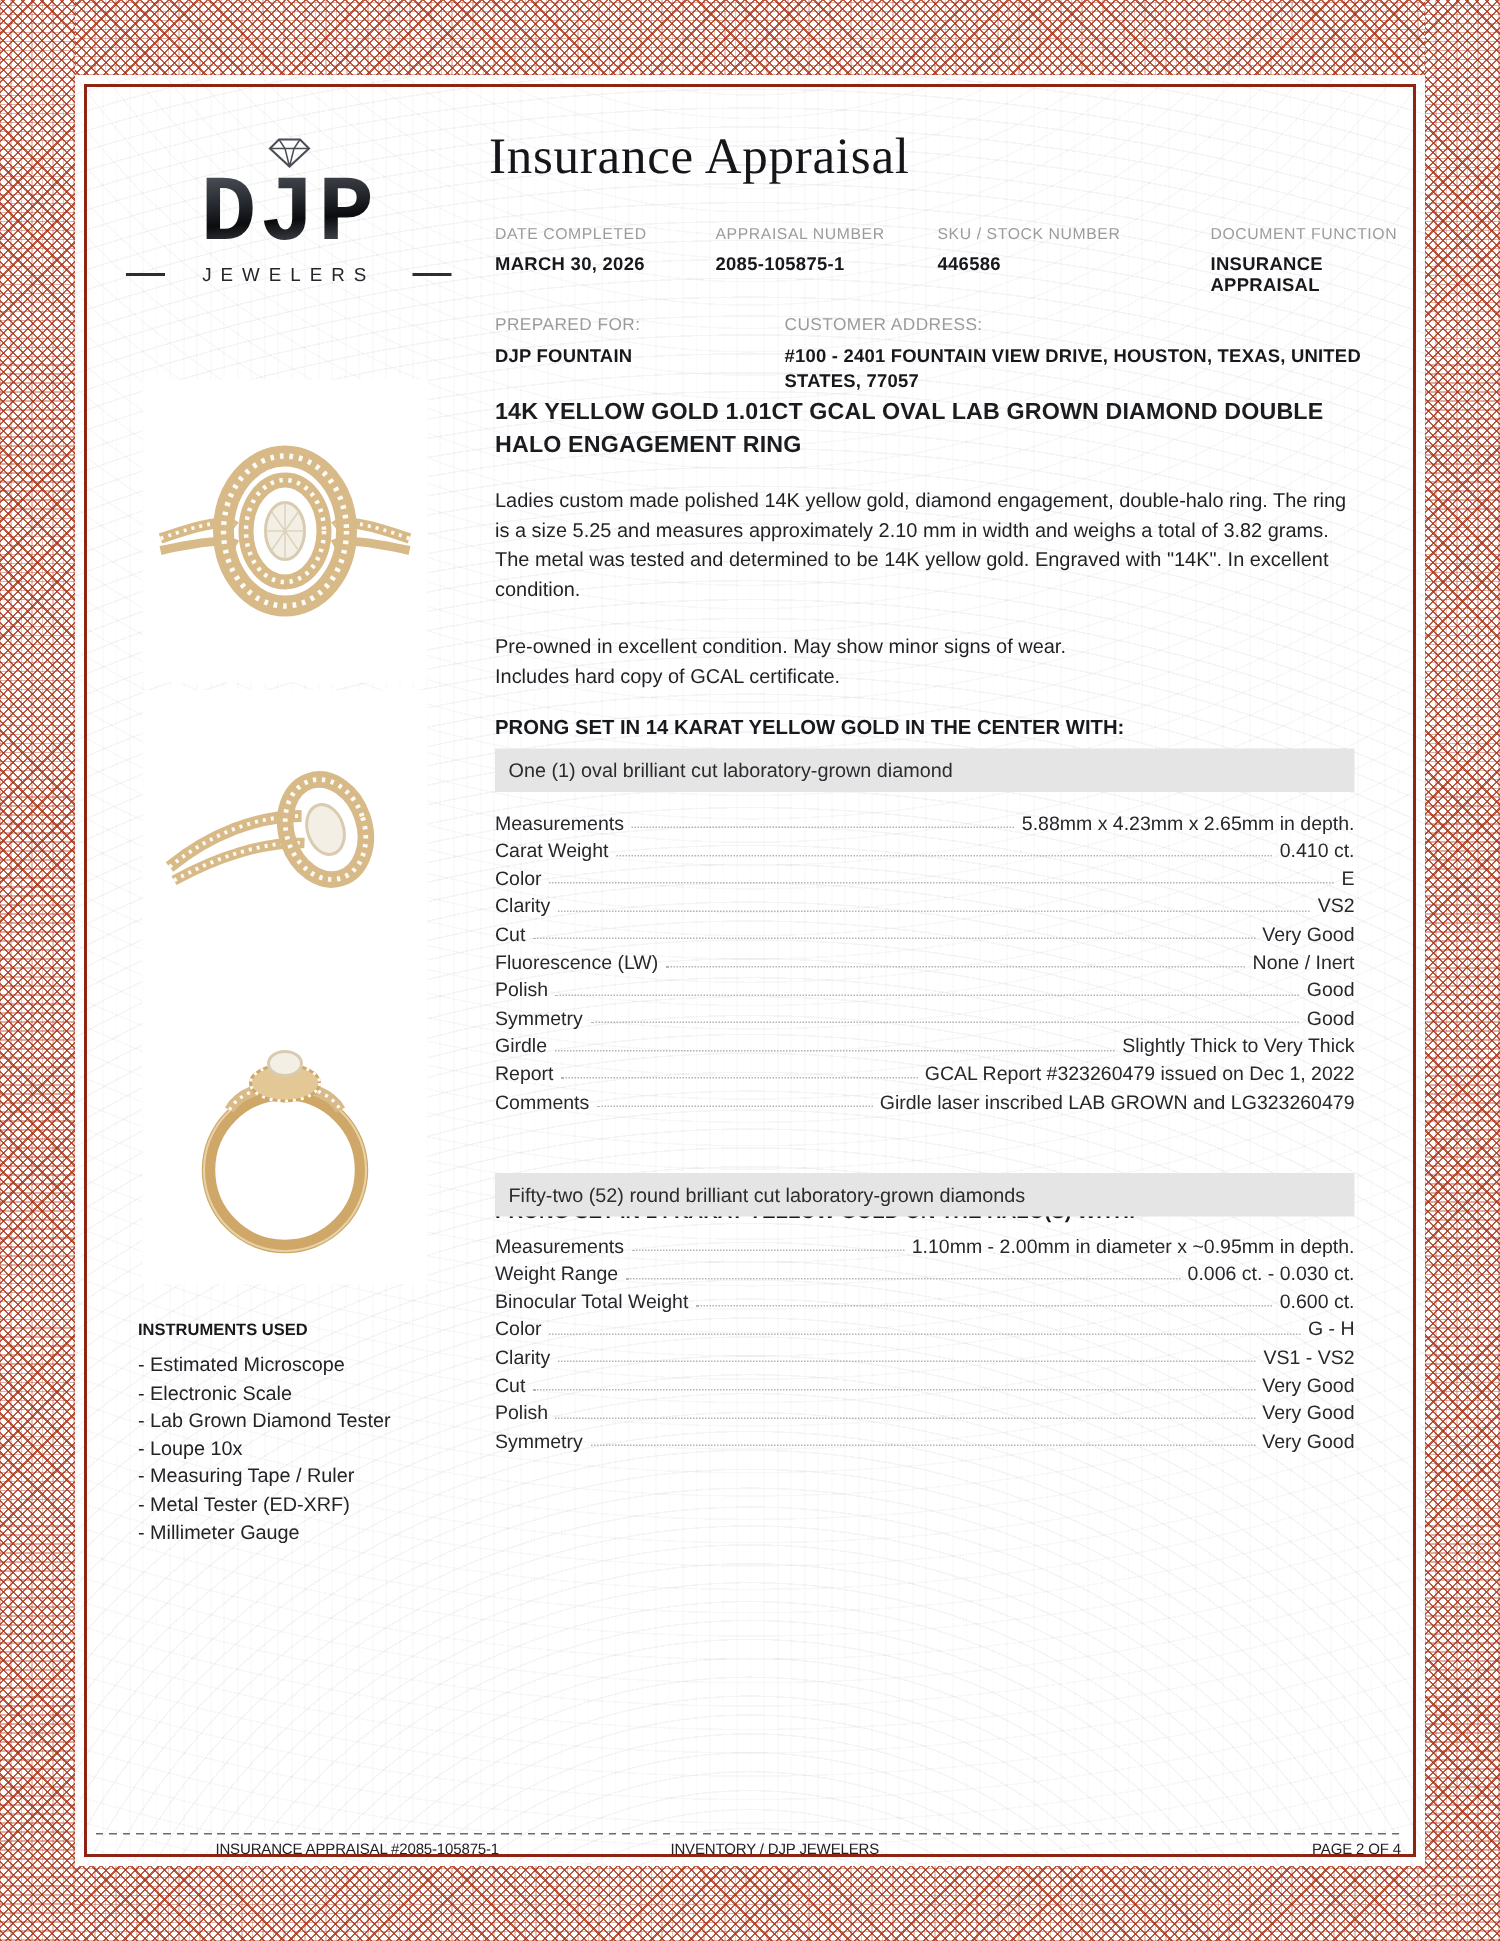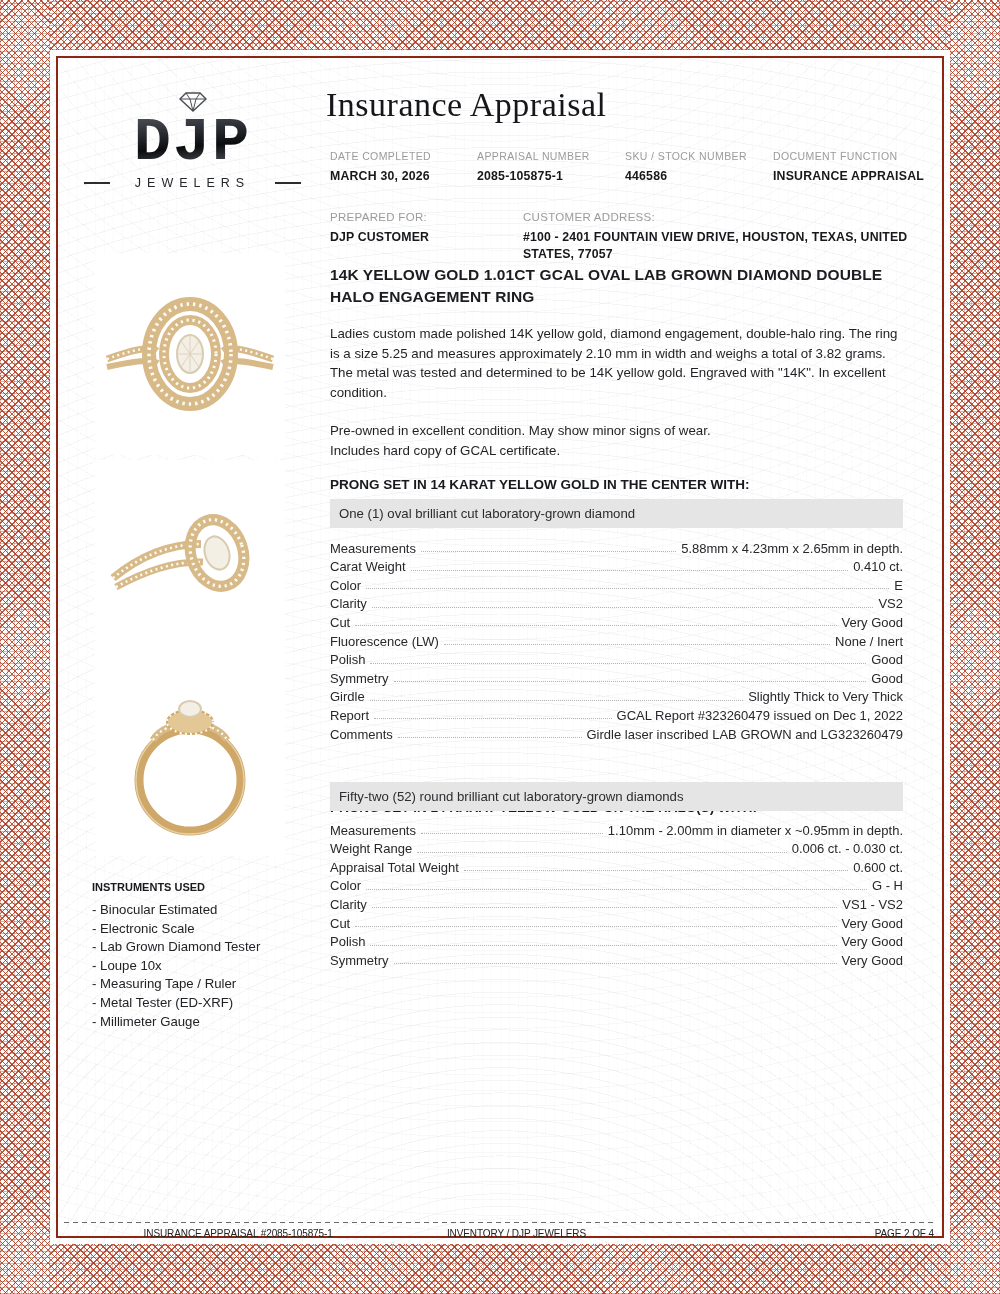--- a/index.html
+++ b/index.html
@@ -43,7 +43,7 @@
   .meta{position:absolute;top:100px;}
   .meta .lbl{font-size:10.5px;color:#9b9b9b;letter-spacing:.4px;font-weight:500;}
   .meta .val{font-size:12.3px;color:#16181b;font-weight:bold;margin-top:7px;letter-spacing:.2px;}
-  .m0{left:280px;} .m1{left:427px;} .m2{left:575px;} .m3{left:723px;}
+  .m0{left:280px;} .m1{left:427px;} .m2{left:575px;} .m3{left:757px;}
   .prep{position:absolute;top:161px;}
   .prep .lbl{font-size:11.5px;color:#9b9b9b;letter-spacing:.3px;}
   .prep .val{font-size:12.3px;color:#16181b;font-weight:bold;margin-top:6px;line-height:16.5px;letter-spacing:.15px;}

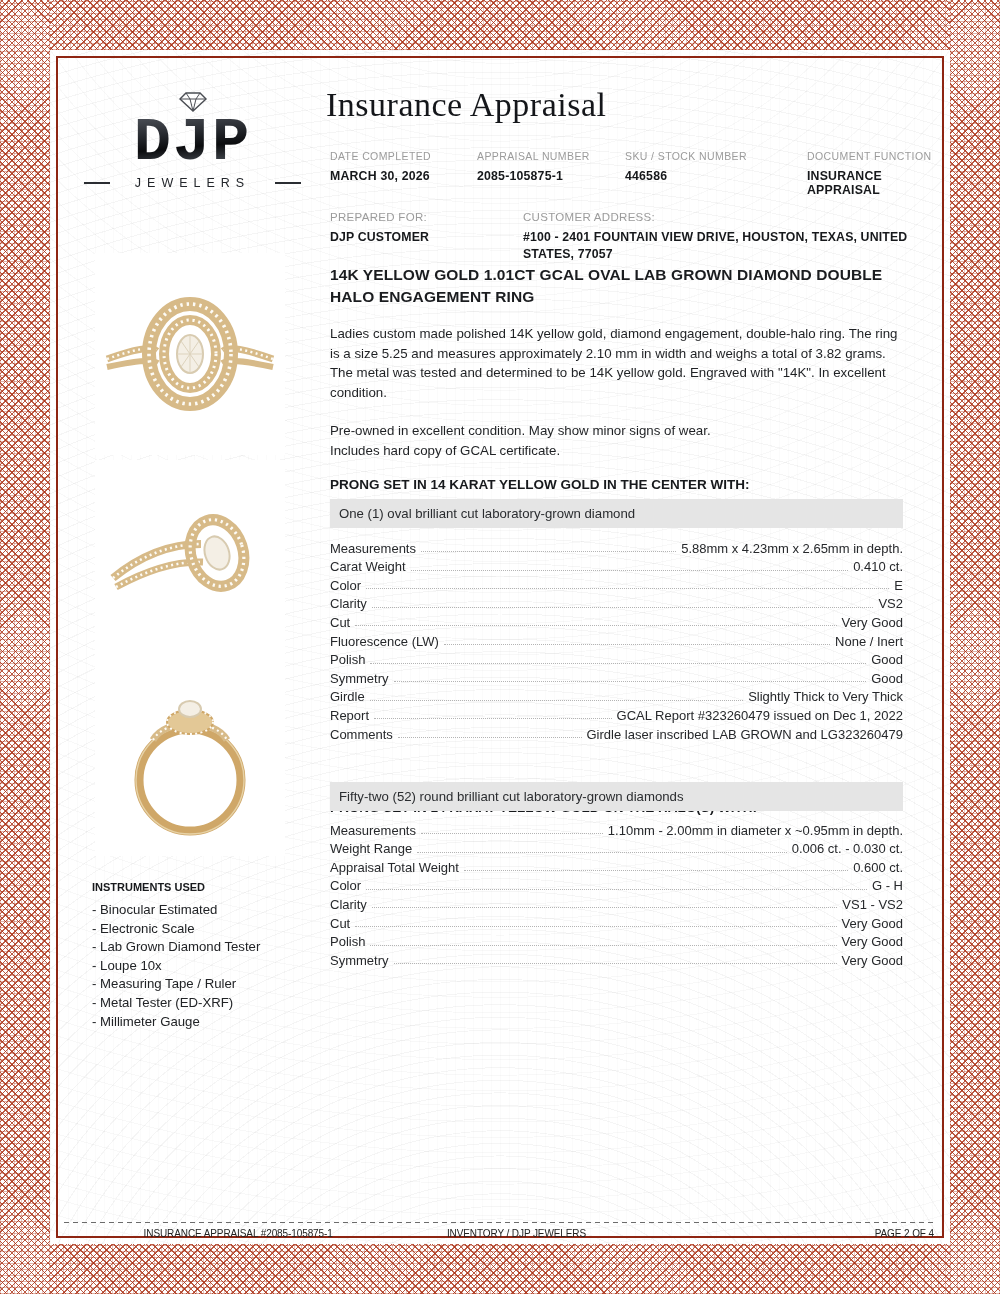--- a/index.html
+++ b/index.html
@@ -131,7 +131,7 @@
 
     <div class="prep p0">
       <div class="lbl">PREPARED FOR:</div>
-      <div class="val">DJP CUSTOMER</div>
+      <div class="val">DJP FOUNTAIN</div>
     </div>
     <div class="prep p1">
       <div class="lbl">CUSTOMER ADDRESS:</div>

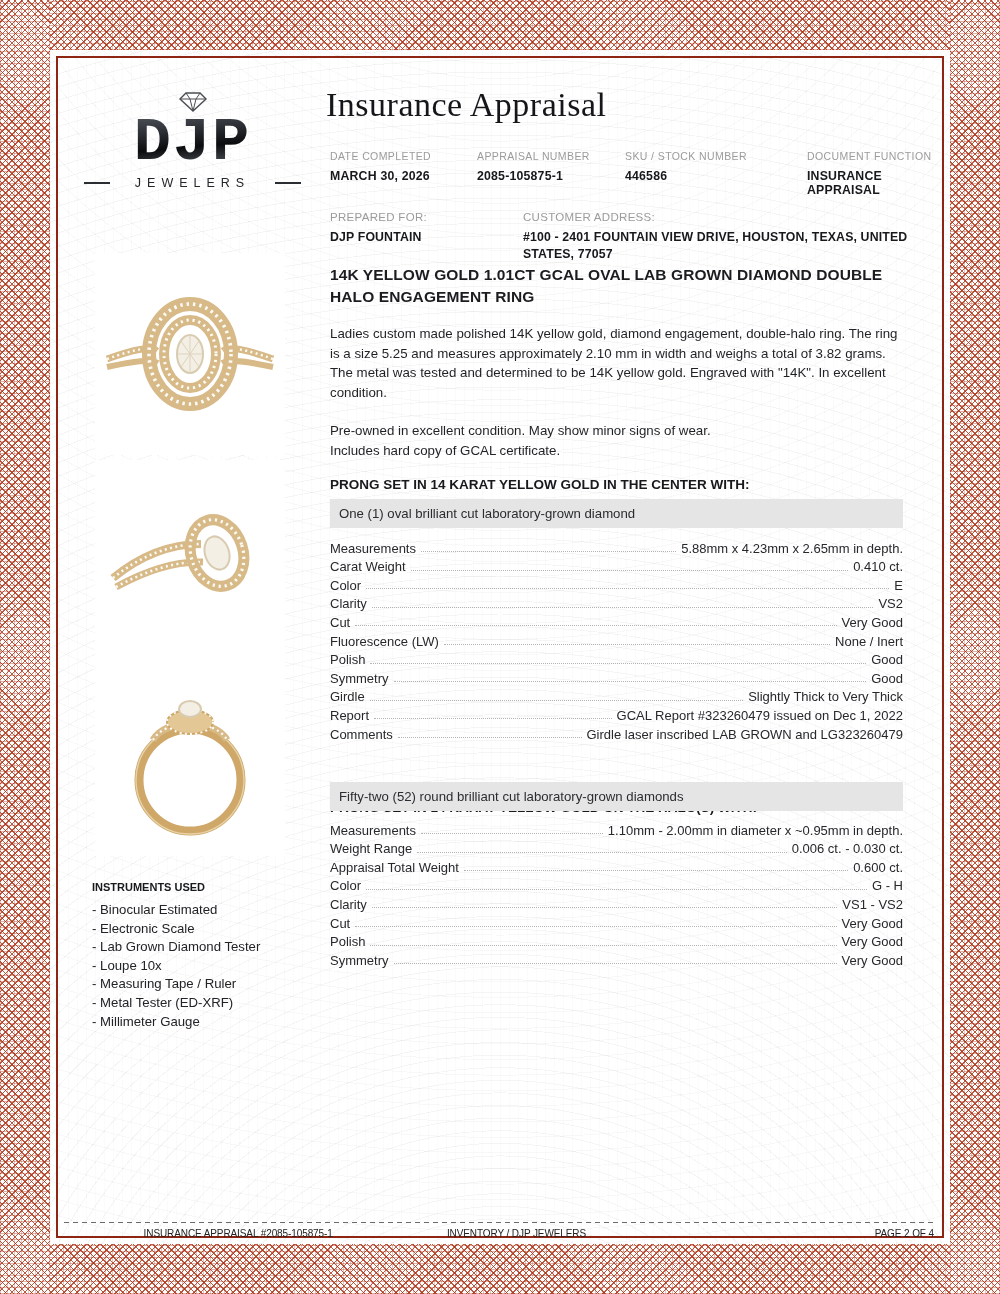--- a/index.html
+++ b/index.html
@@ -268,7 +268,7 @@
           <span class="val">0.006 ct. - 0.030 ct.</span>
         </div>
       <div class="spec-row">
-          <span class="lbl">Appraisal Total Weight</span>
+          <span class="lbl">Binocular Total Weight</span>
           <span class="dots"></span>
           <span class="val">0.600 ct.</span>
         </div>

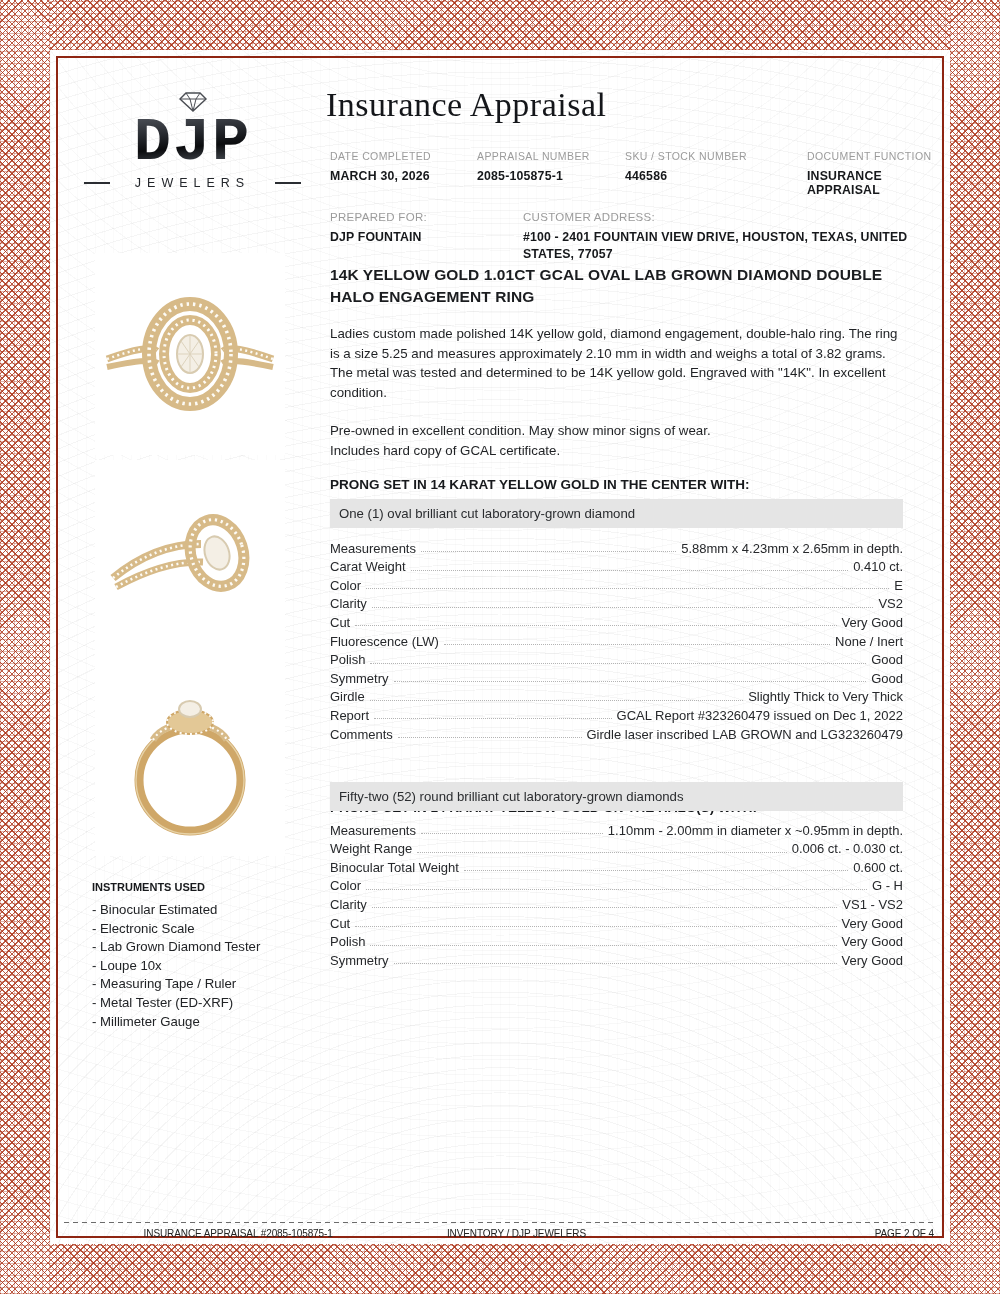--- a/index.html
+++ b/index.html
@@ -301,7 +301,7 @@
 
     <div class="side-block ins">
       <div class="head">INSTRUMENTS USED</div>
-      <div class="item">- Binocular Estimated</div>
+      <div class="item">- Estimated Microscope</div>
       <div class="item">- Electronic Scale</div>
       <div class="item">- Lab Grown Diamond Tester</div>
       <div class="item">- Loupe 10x</div>

